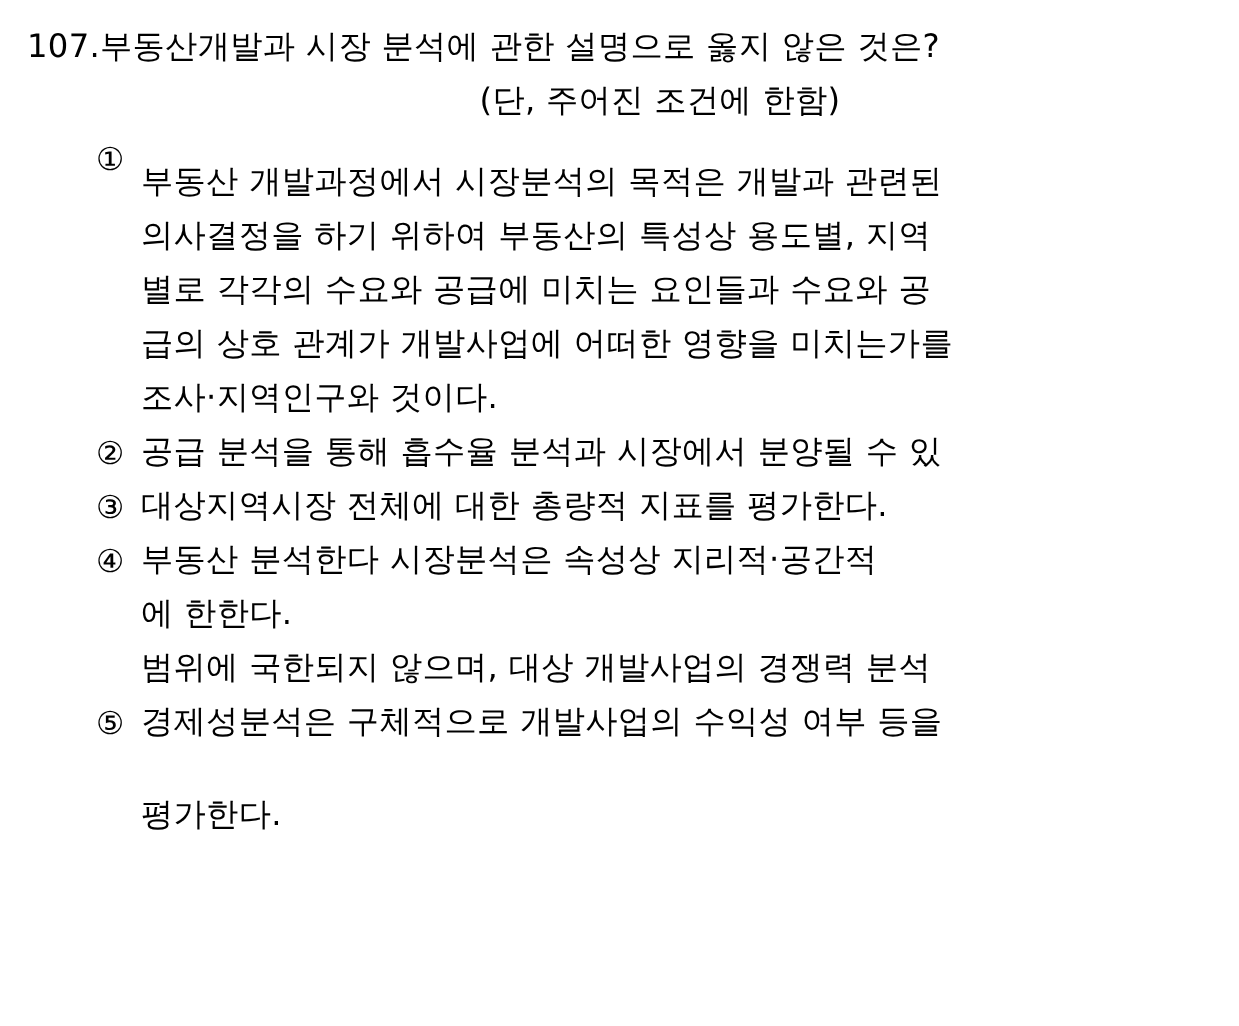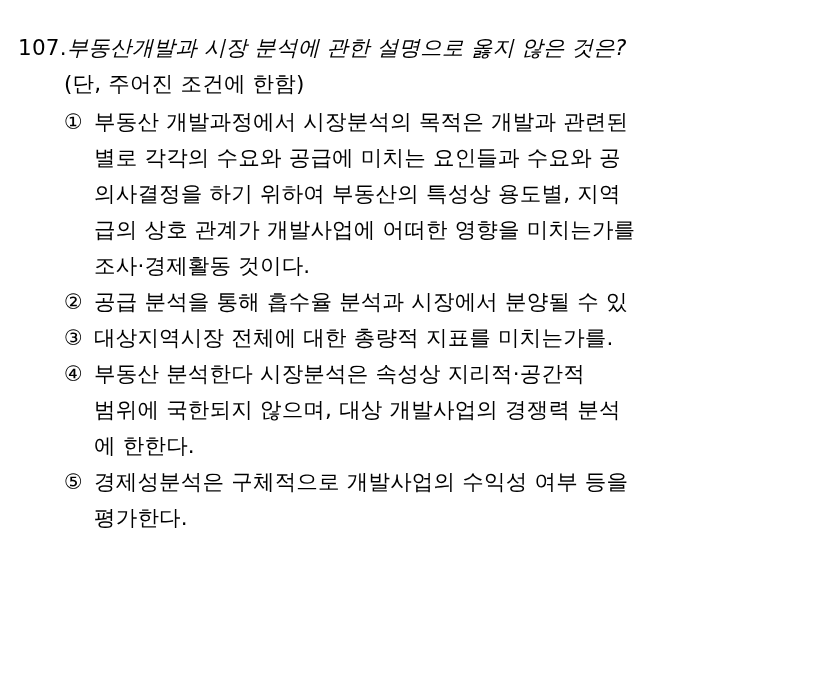--- a/index.html
+++ b/index.html
@@ -23,7 +23,7 @@
   }
   .question {
     position: absolute;
-    top: 30px;
+    top: 14px;
     left: 18px;
     right: 10px;
   }

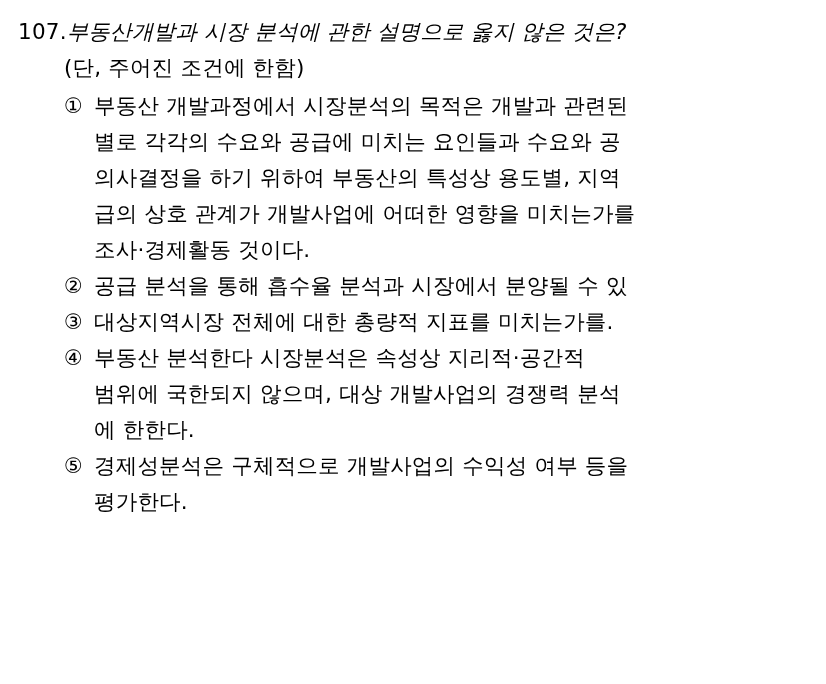--- a/index.html
+++ b/index.html
@@ -41,7 +41,6 @@
   .q-stem {
     flex: 1 1 auto;
     white-space: pre-wrap;
-    font-style: italic;
   }
   .q-subnote {
     font-size: 21.5px;

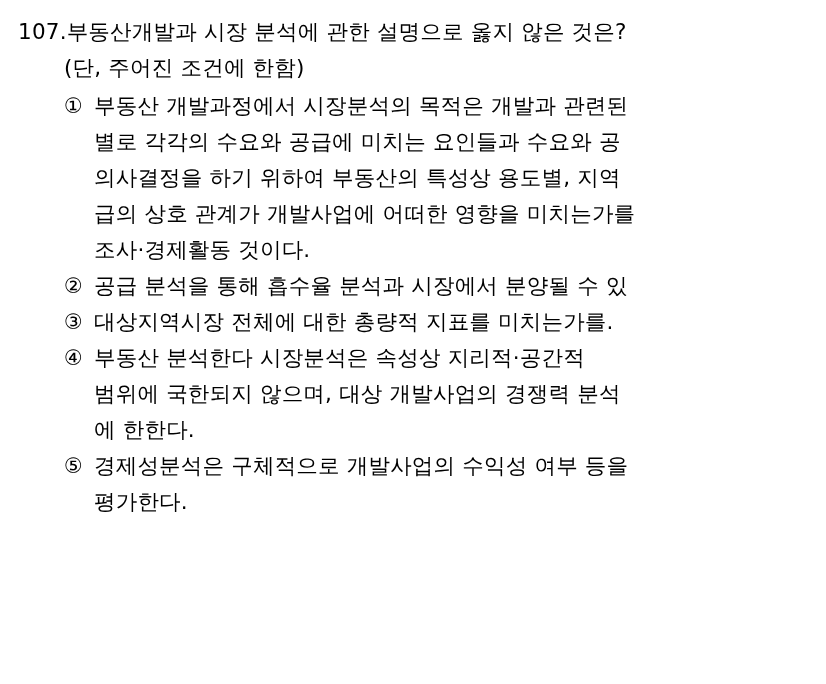--- a/index.html
+++ b/index.html
@@ -48,6 +48,7 @@
     margin-left: 46px;
     white-space: pre-wrap;
     letter-spacing: 0.2px;
+    text-align: center;
   }
   .choices {
     margin-top: 2px;

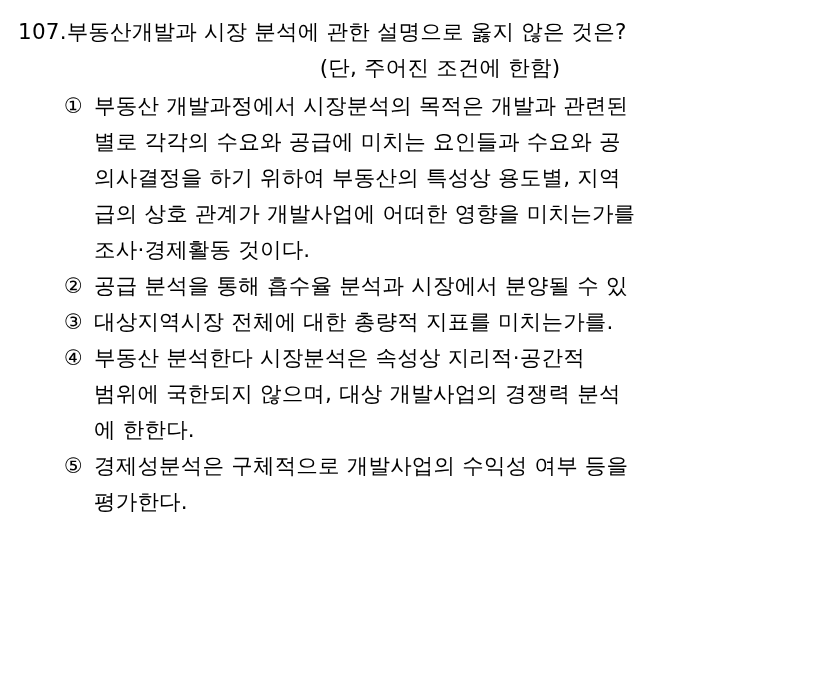--- a/index.html
+++ b/index.html
@@ -97,7 +97,7 @@
       <div class="choice">
         <span class="choice-marker">①</span>
         <span class="choice-body">
-          <span class="choice-line" style="display: block;">부동산 개발과정에서 시장분석의 목적은 개발과 관련된</span>
+          <span class="choice-line" style="display: block; margin-top: 16px;">부동산 개발과정에서 시장분석의 목적은 개발과 관련된</span>
           <span class="choice-line" style="display: block;">별로 각각의 수요와 공급에 미치는 요인들과 수요와 공</span>
           <span class="choice-line" style="display: block;">의사결정을 하기 위하여 부동산의 특성상 용도별, 지역</span>
           <span class="choice-line" style="display: block;">급의 상호 관계가 개발사업에 어떠한 영향을 미치는가를</span>

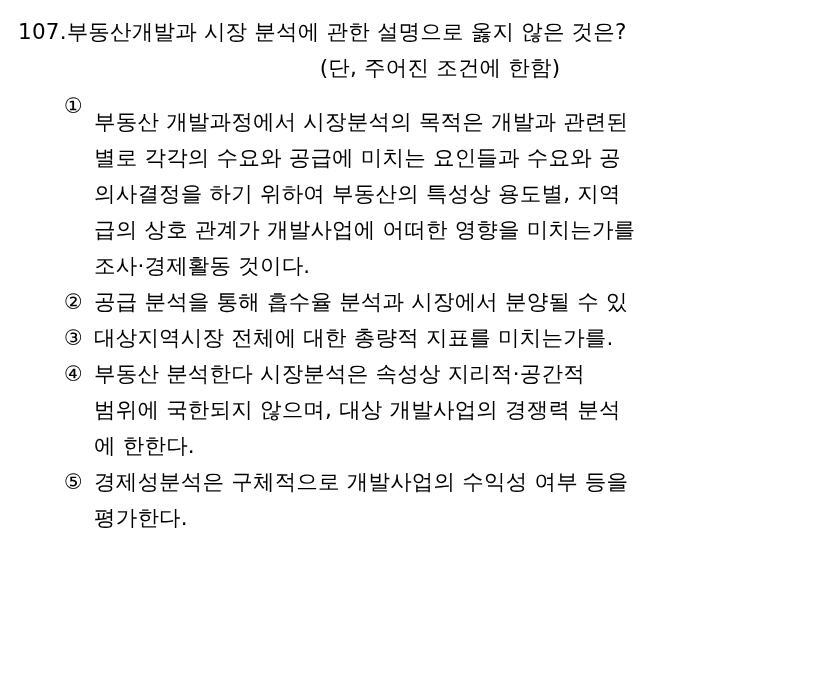--- a/index.html
+++ b/index.html
@@ -98,8 +98,8 @@
         <span class="choice-marker">①</span>
         <span class="choice-body">
           <span class="choice-line" style="display: block; margin-top: 16px;">부동산 개발과정에서 시장분석의 목적은 개발과 관련된</span>
+          <span class="choice-line" style="display: block;">의사결정을 하기 위하여 부동산의 특성상 용도별, 지역</span>
           <span class="choice-line" style="display: block;">별로 각각의 수요와 공급에 미치는 요인들과 수요와 공</span>
-          <span class="choice-line" style="display: block;">의사결정을 하기 위하여 부동산의 특성상 용도별, 지역</span>
           <span class="choice-line" style="display: block;">급의 상호 관계가 개발사업에 어떠한 영향을 미치는가를</span>
           <span class="choice-line last" style="display: block;">조사·경제활동 것이다.</span>
         </span>

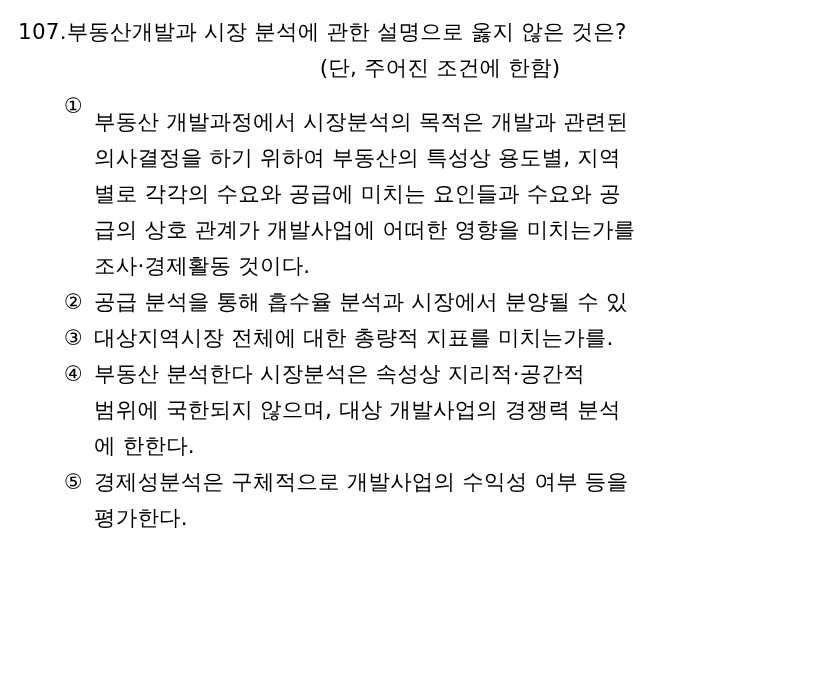--- a/index.html
+++ b/index.html
@@ -101,7 +101,7 @@
           <span class="choice-line" style="display: block;">의사결정을 하기 위하여 부동산의 특성상 용도별, 지역</span>
           <span class="choice-line" style="display: block;">별로 각각의 수요와 공급에 미치는 요인들과 수요와 공</span>
           <span class="choice-line" style="display: block;">급의 상호 관계가 개발사업에 어떠한 영향을 미치는가를</span>
-          <span class="choice-line last" style="display: block;">조사·경제활동 것이다.</span>
+          <span class="choice-line last" style="display: block;">조사·지역인구와 것이다.</span>
         </span>
       </div>
 

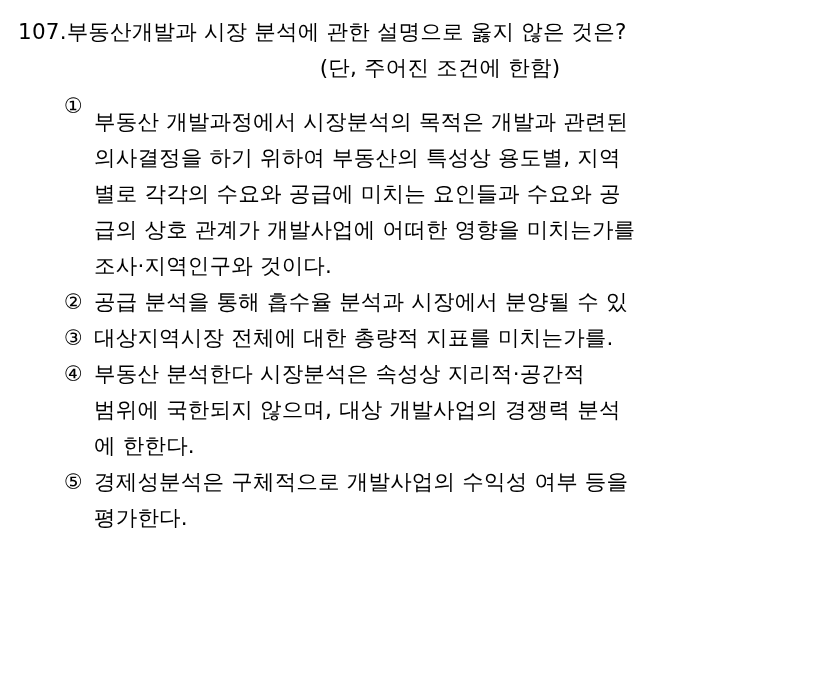--- a/index.html
+++ b/index.html
@@ -115,7 +115,7 @@
       <div class="choice">
         <span class="choice-marker">③</span>
         <span class="choice-body">
-          <span class="choice-line last" style="display: block;">대상지역시장 전체에 대한 총량적 지표를 미치는가를.</span>
+          <span class="choice-line last" style="display: block;">대상지역시장 전체에 대한 총량적 지표를 평가한다.</span>
         </span>
       </div>
 

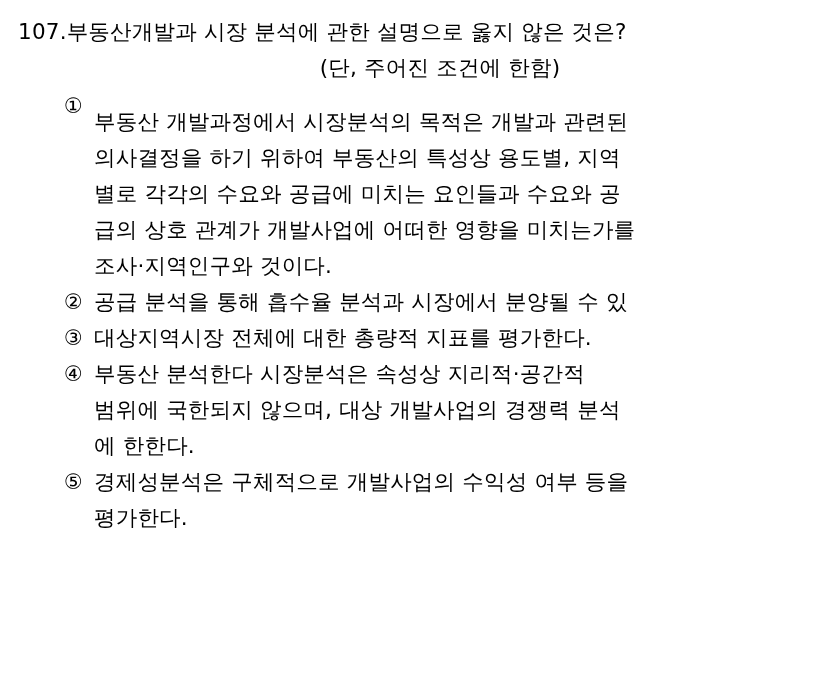--- a/index.html
+++ b/index.html
@@ -123,8 +123,8 @@
         <span class="choice-marker">④</span>
         <span class="choice-body">
           <span class="choice-line" style="display: block;">부동산 분석한다 시장분석은 속성상 지리적·공간적</span>
+          <span class="choice-line last" style="display: block;">에 한한다.</span>
           <span class="choice-line" style="display: block;">범위에 국한되지 않으며, 대상 개발사업의 경쟁력 분석</span>
-          <span class="choice-line last" style="display: block;">에 한한다.</span>
         </span>
       </div>
 

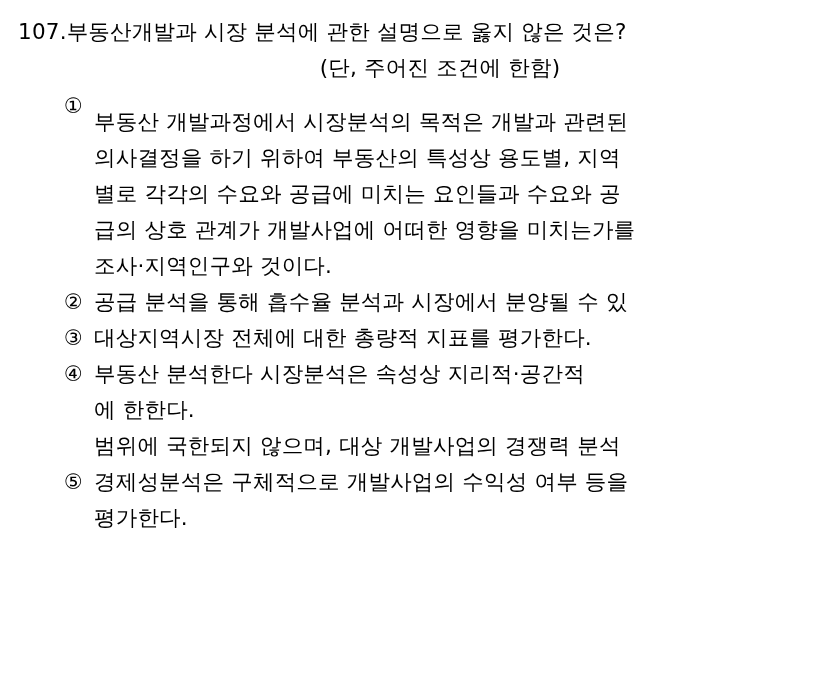--- a/index.html
+++ b/index.html
@@ -132,7 +132,7 @@
         <span class="choice-marker">⑤</span>
         <span class="choice-body">
           <span class="choice-line" style="display: block;">경제성분석은 구체적으로 개발사업의 수익성 여부 등을</span>
-          <span class="choice-line last" style="display: block;">평가한다.</span>
+          <span class="choice-line last" style="display: block; margin-top: 26px;">평가한다.</span>
         </span>
       </div>
 

